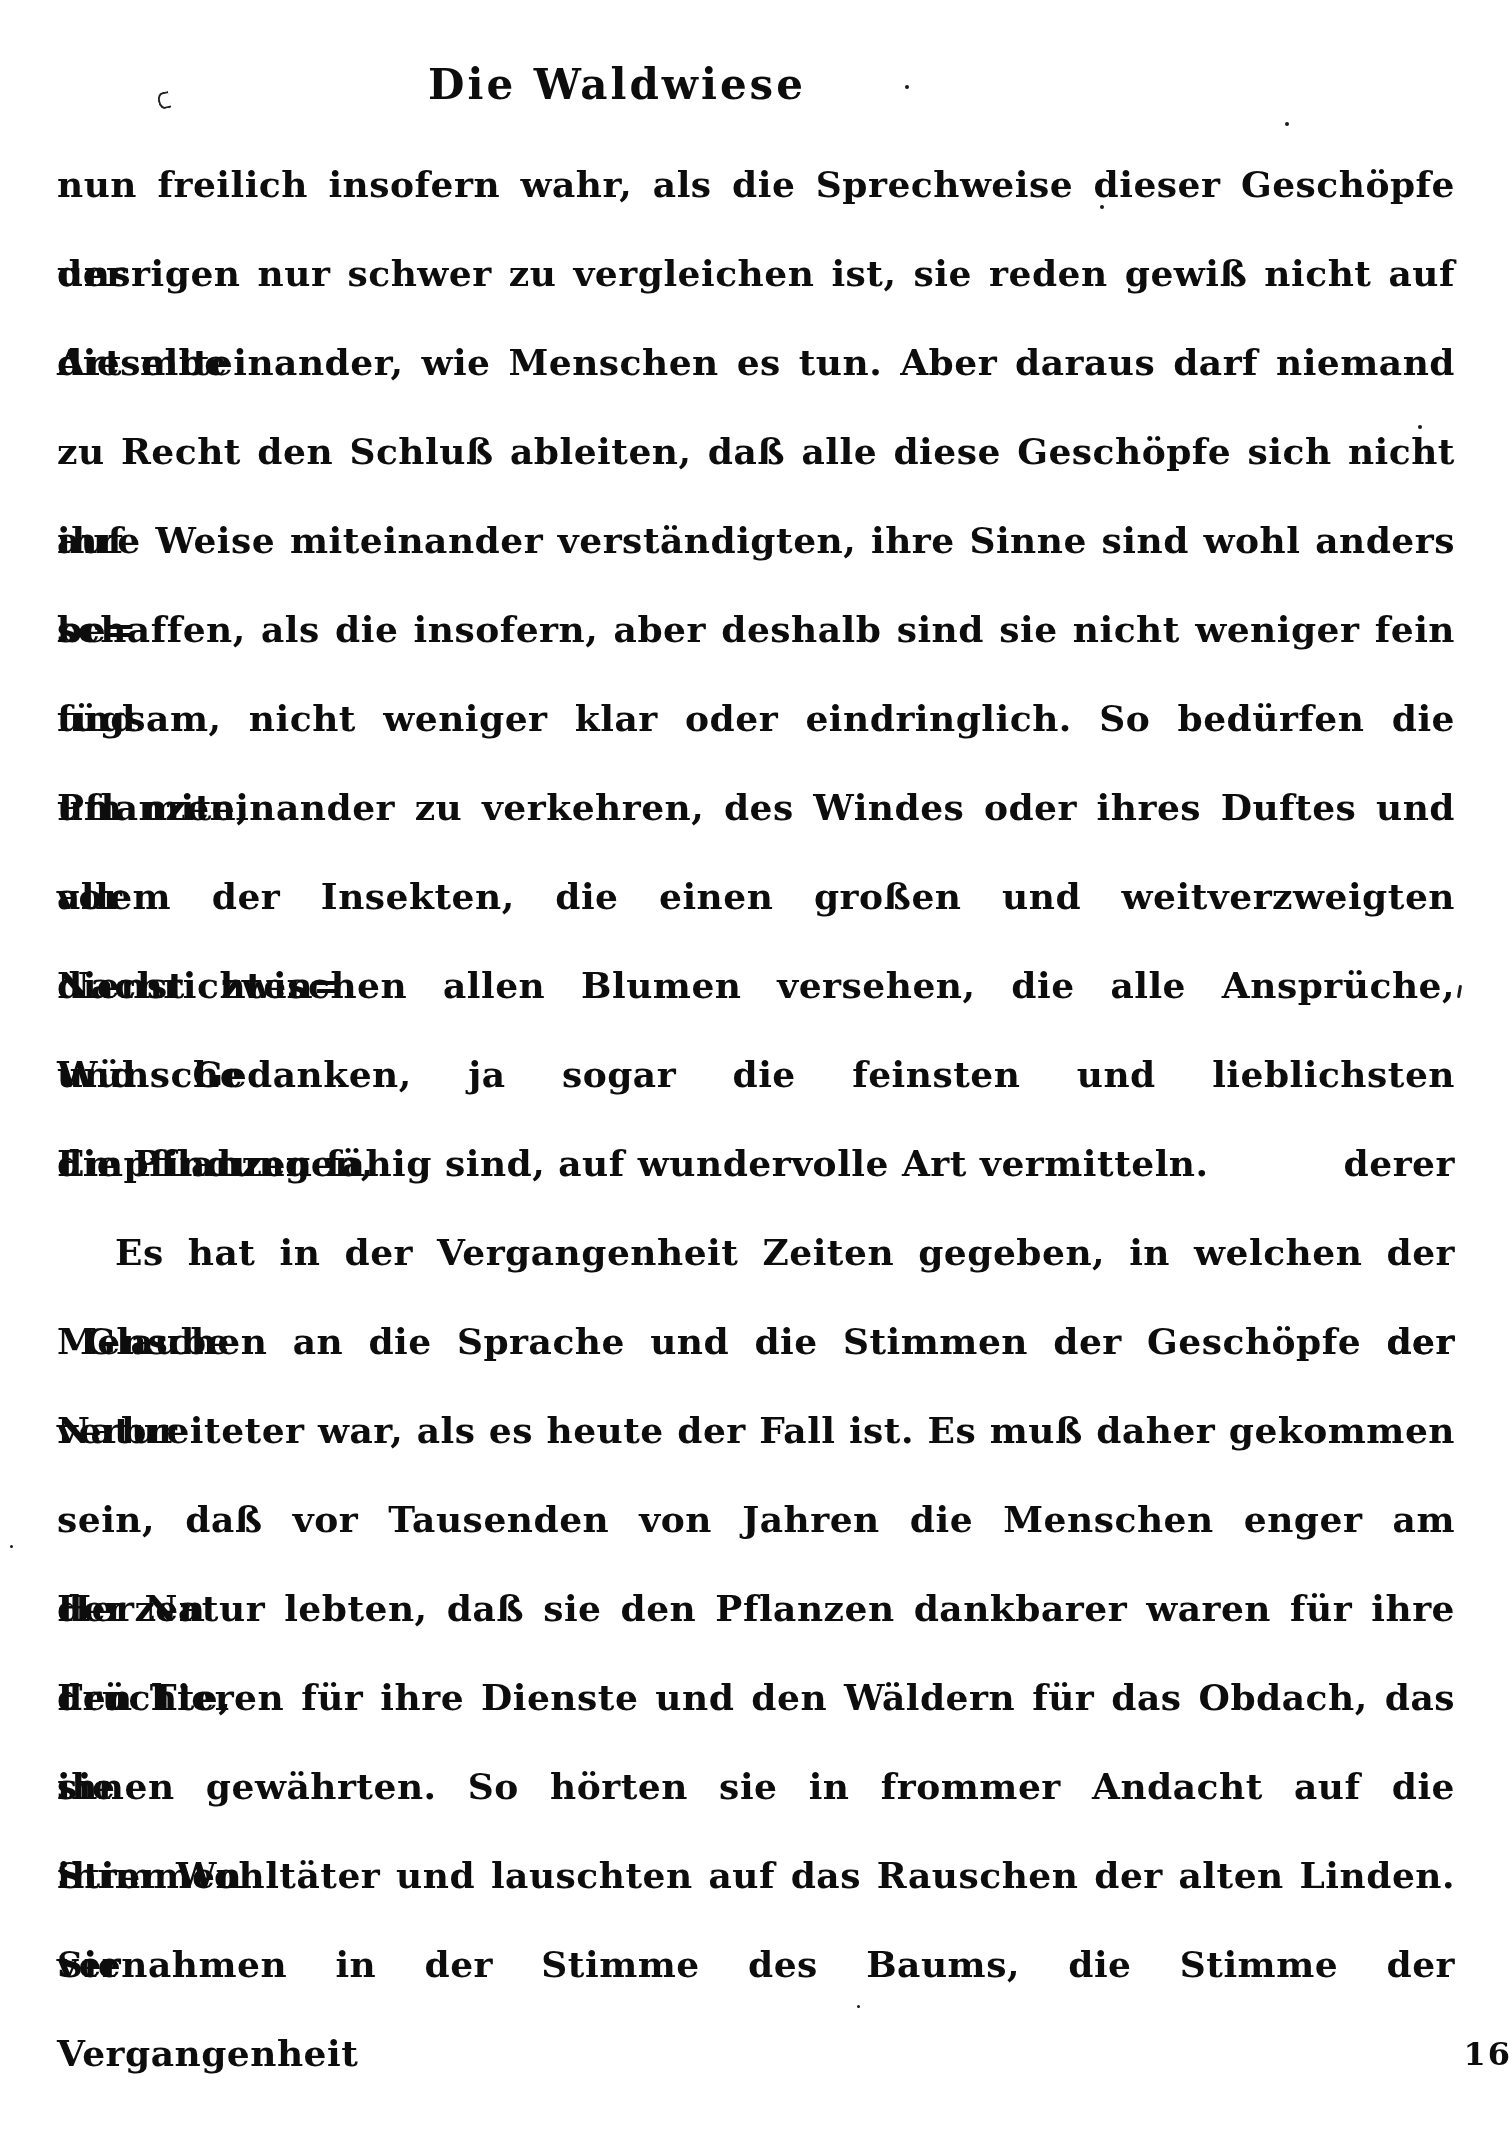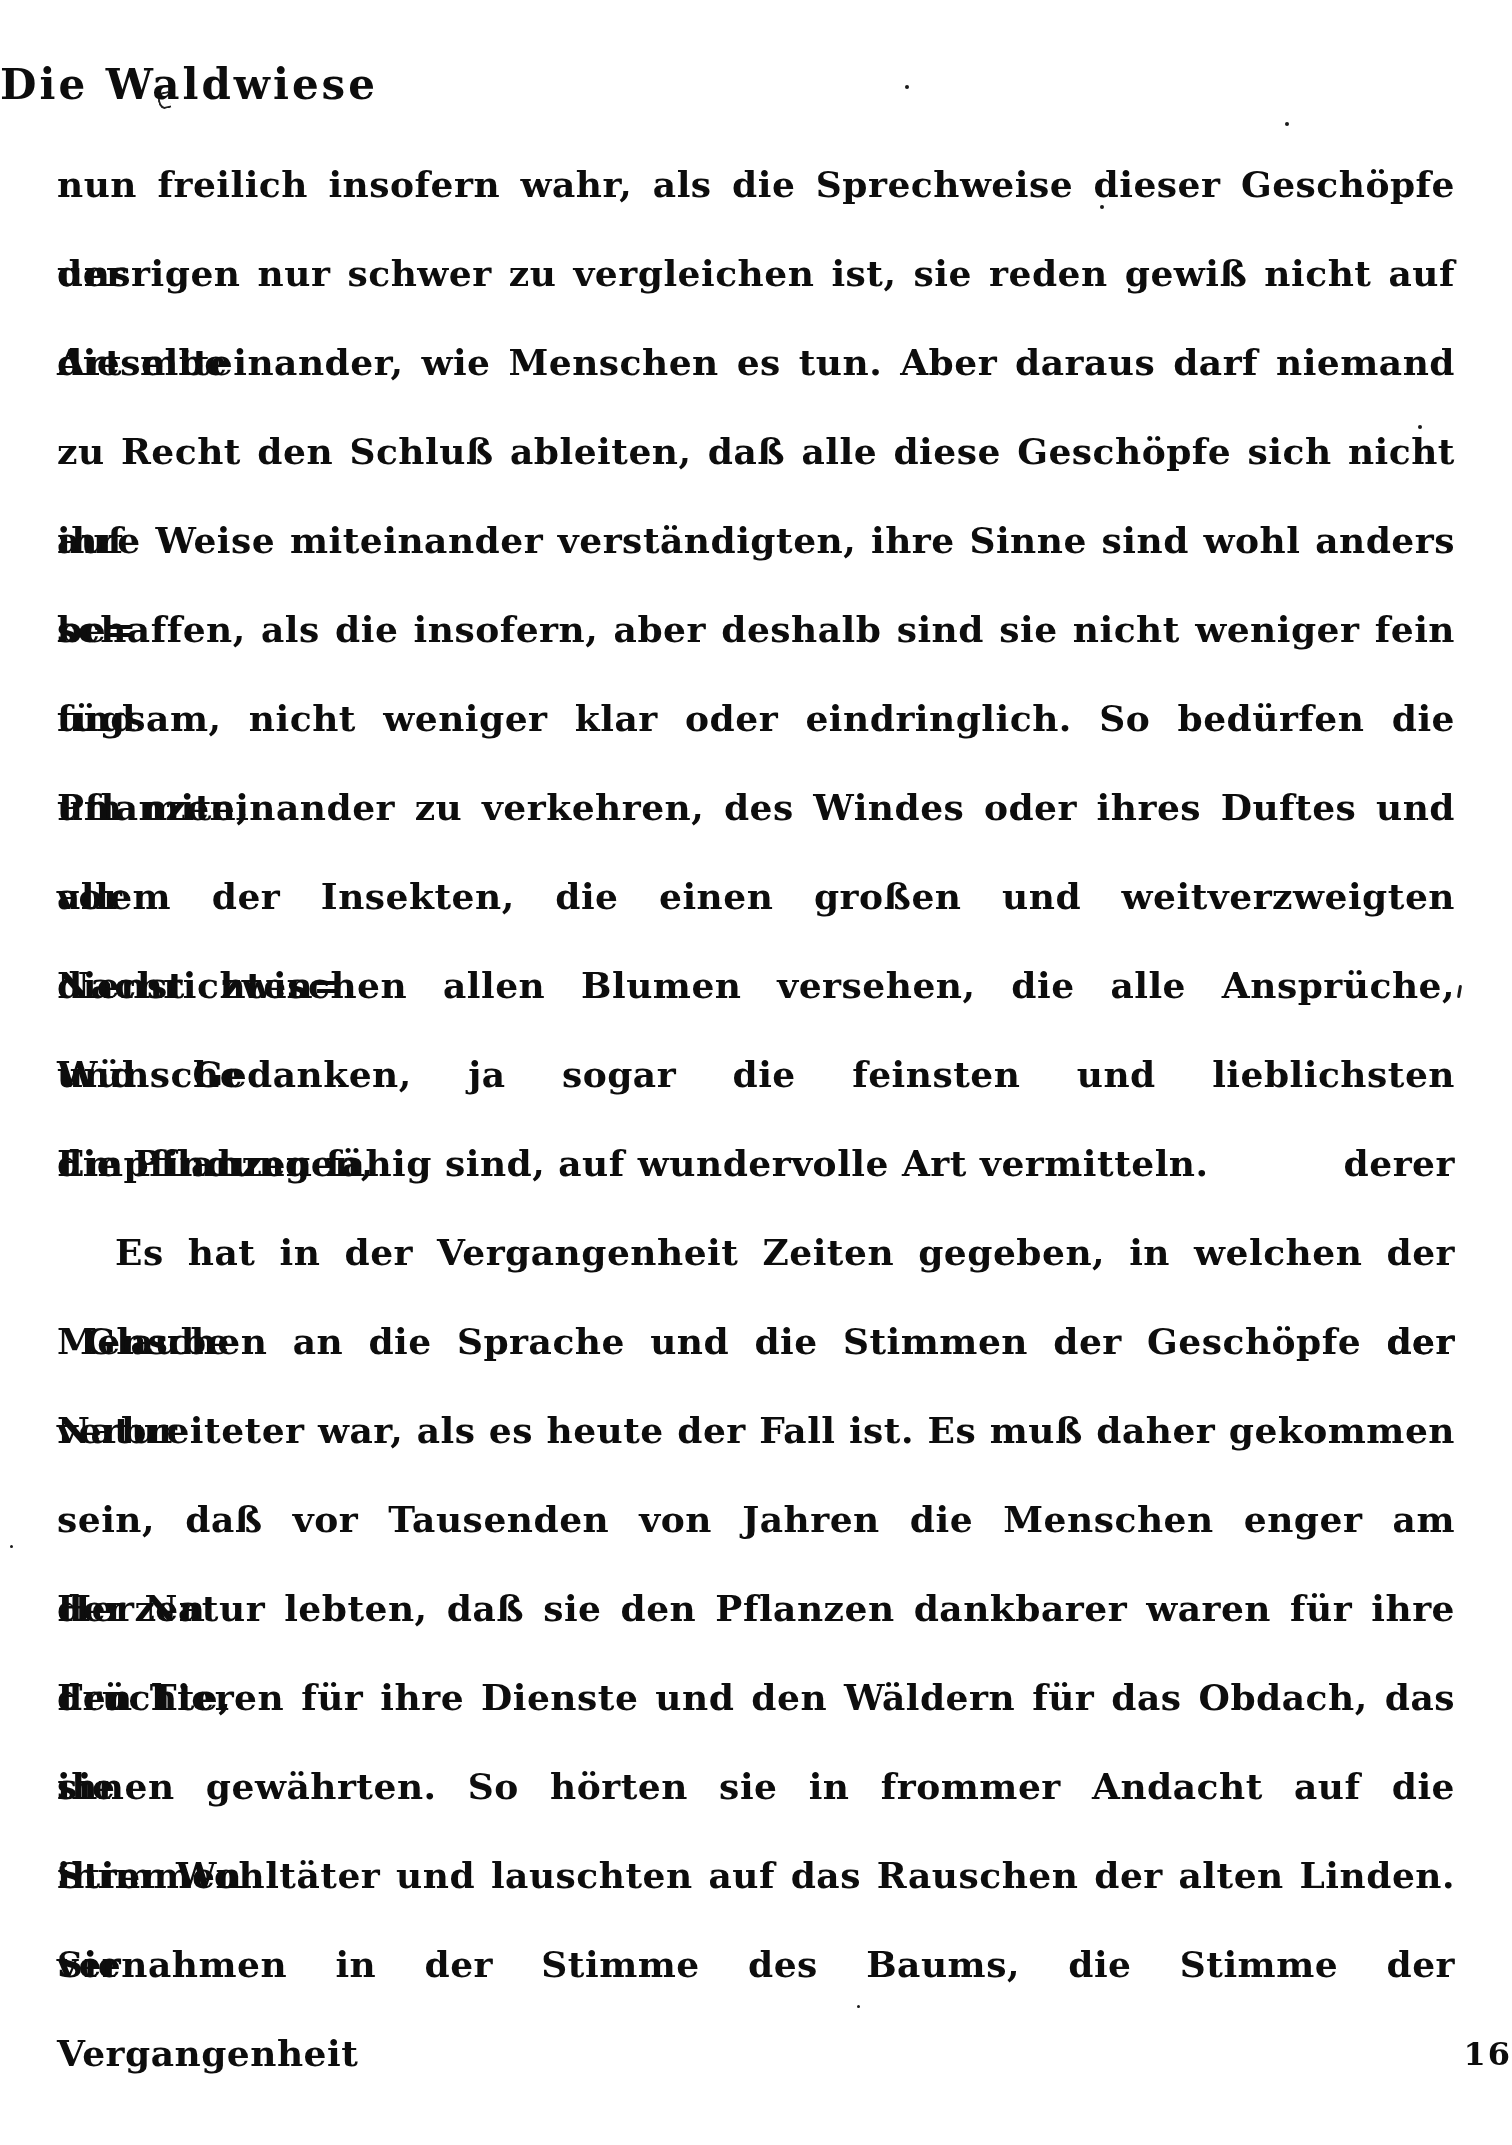--- a/index.html
+++ b/index.html
@@ -18,10 +18,12 @@
     top: 60px;
     left: 0;
     width: 1222px;
+    text-align: center;
     font-size: 42px;
     font-weight: 700;
     letter-spacing: 3px;
     white-space: nowrap;
+    padding-left: 6px;
   }
   .body-text {
     position: absolute;

